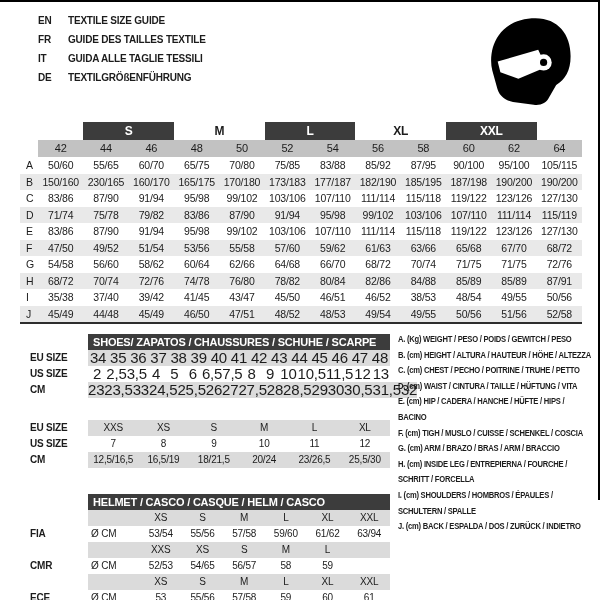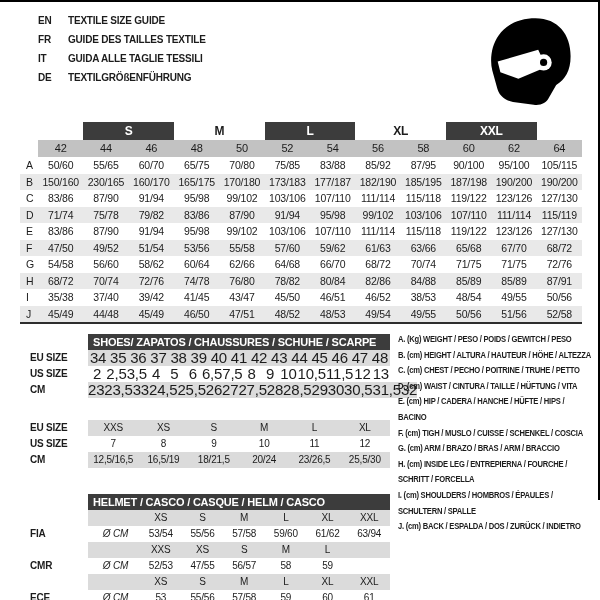--- a/index.html
+++ b/index.html
@@ -52,7 +52,7 @@
   .s-label { font-weight:bold; padding-left:10px; white-space:nowrap; }
   .s-cell { text-align:center; white-space:nowrap; }
   .s-cell.shaded { background:#dbdbdb; }
-  .s-cell.s-first { text-align:center; padding-left:3px;font-style:italic; }
+  .s-cell.s-first { text-align:left; padding-left:3px; }
 
   
   .legend { position:absolute; left:398px; top:331px; width:245px;

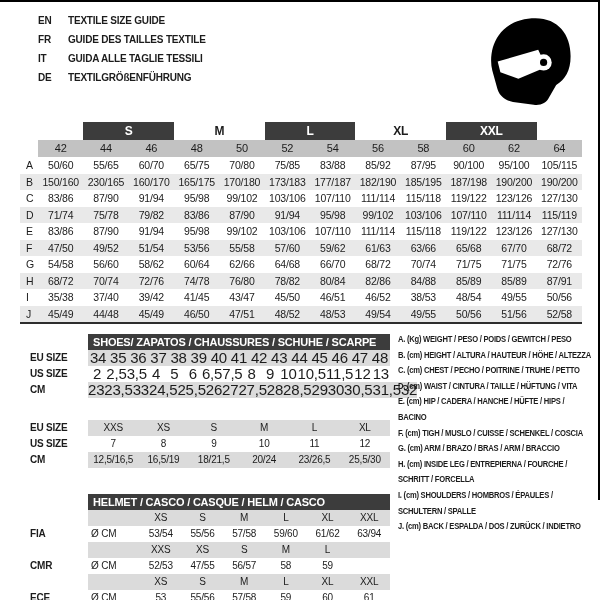--- a/index.html
+++ b/index.html
@@ -414,7 +414,7 @@
         <div class="s-label">CMR</div>
         <div class="s-cell s-first">Ø CM</div>
         <div class="s-cell">52/53</div>
-        <div class="s-cell">47/55</div>
+        <div class="s-cell">54/65</div>
         <div class="s-cell">56/57</div>
         <div class="s-cell">58</div>
         <div class="s-cell">59</div>

